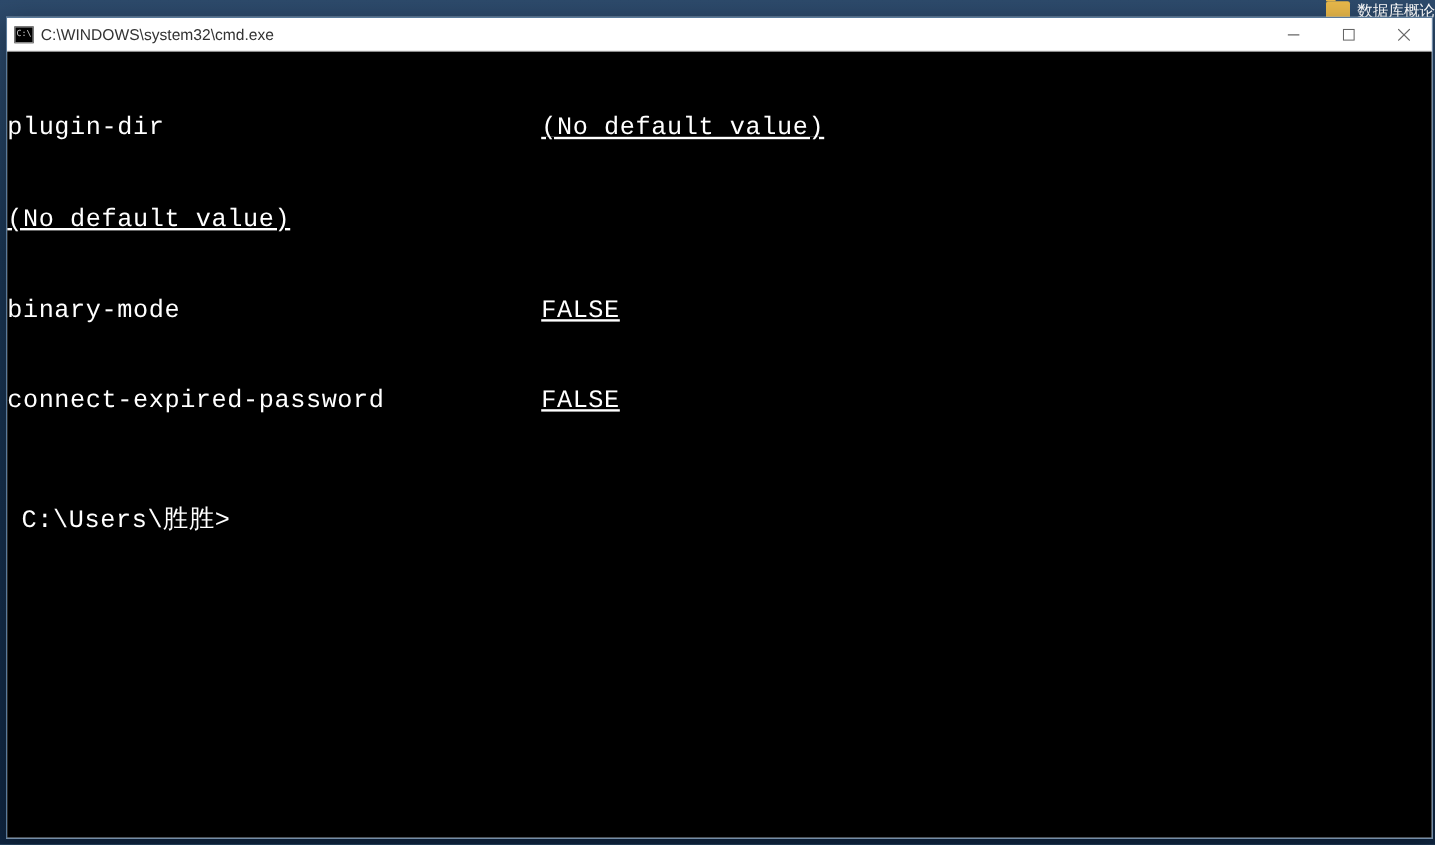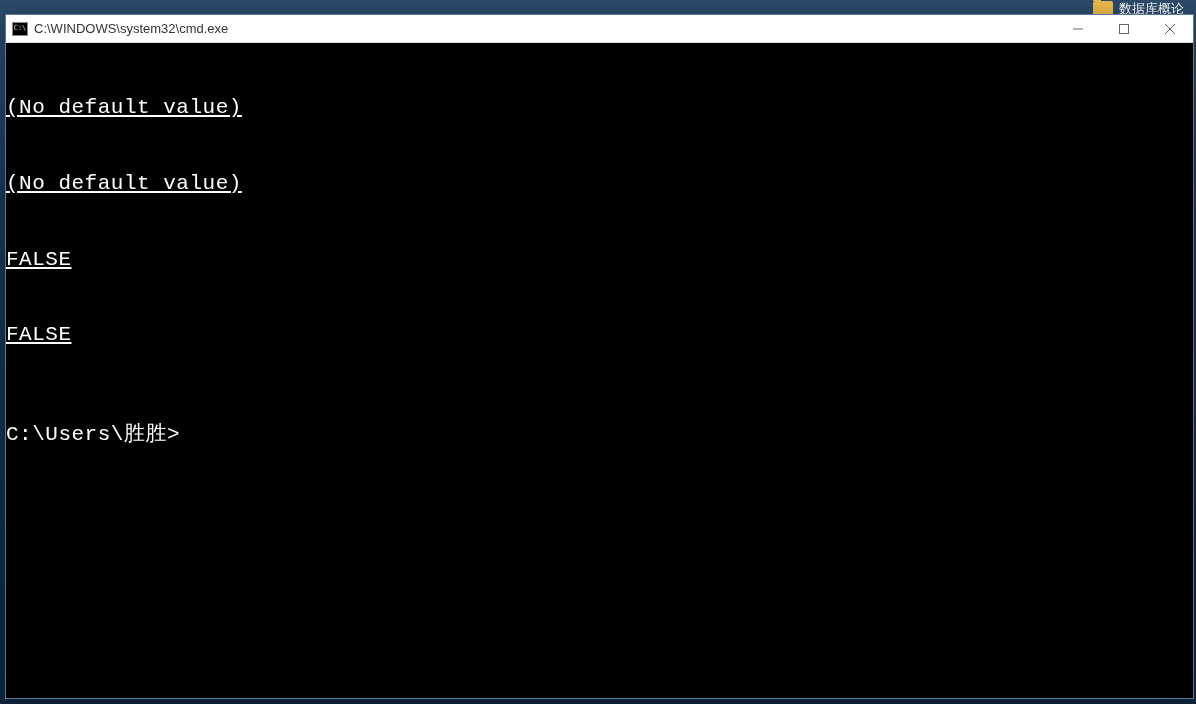--- a/index.html
+++ b/index.html
@@ -26,7 +26,7 @@
     .desktop-icon-right {
       position: absolute;
       top: 0;
-      right: 12px;
+      right: 0;
       display: flex;
       align-items: center;
       gap: 6px;

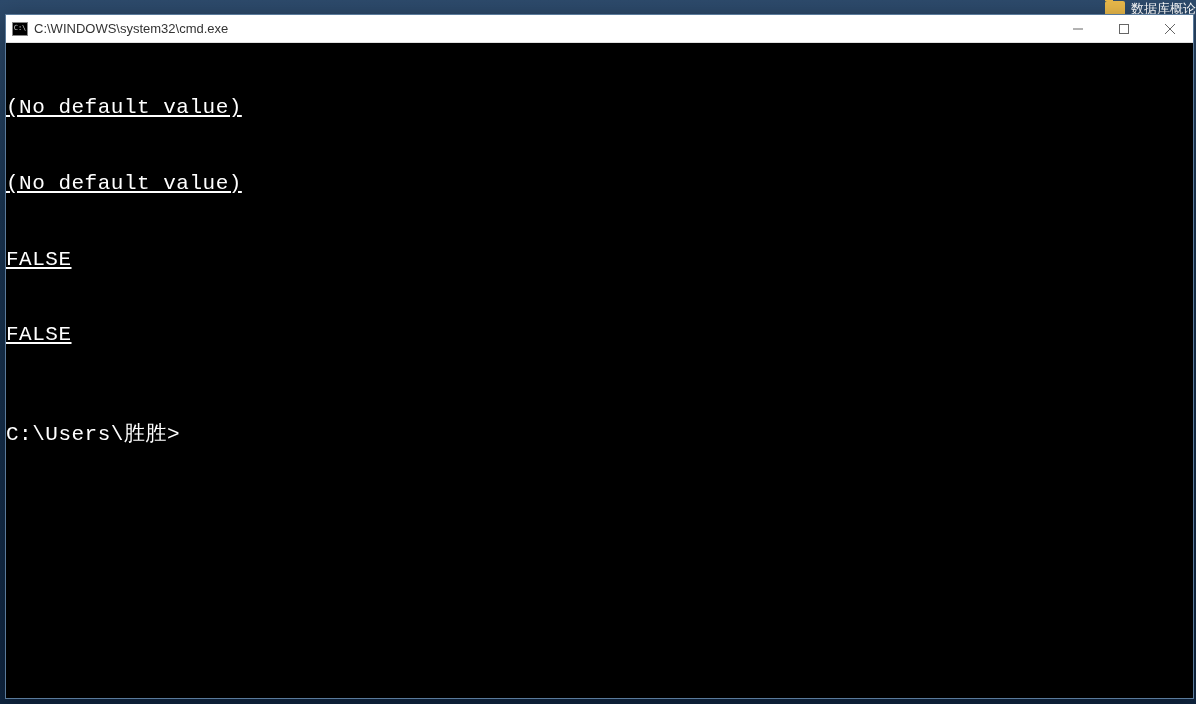--- a/index.html
+++ b/index.html
@@ -172,7 +172,7 @@
     </div>
   </div>
   <div class="terminal-content">
-    <div class="terminal-line"><span class="term-val">(No default value)</span></div>
+    <div class="terminal-line"><span class="term-key">plugin-dir</span><span class="term-val">(No default value)</span></div>
     <div class="terminal-line"><span class="term-val">(No default value)</span></div>
     <div class="terminal-line"><span class="term-val">FALSE</span></div>
     <div class="terminal-line"><span class="term-val">FALSE</span></div>

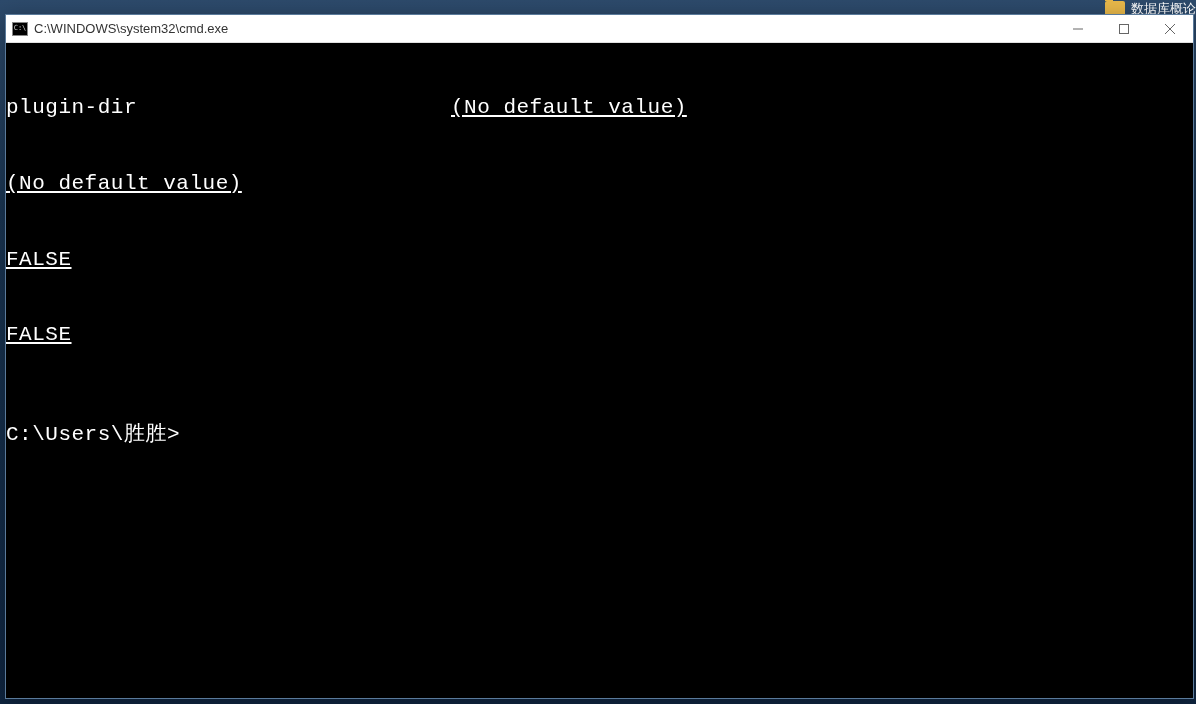--- a/index.html
+++ b/index.html
@@ -174,7 +174,7 @@
   <div class="terminal-content">
     <div class="terminal-line"><span class="term-key">plugin-dir</span><span class="term-val">(No default value)</span></div>
     <div class="terminal-line"><span class="term-val">(No default value)</span></div>
-    <div class="terminal-line"><span class="term-val">FALSE</span></div>
+    <div class="terminal-line"><span class="term-key">binary-mode</span><span class="term-val">FALSE</span></div>
     <div class="terminal-line"><span class="term-val">FALSE</span></div>
     <div class="prompt-line">C:\Users\胜胜&gt;</div>
   </div>

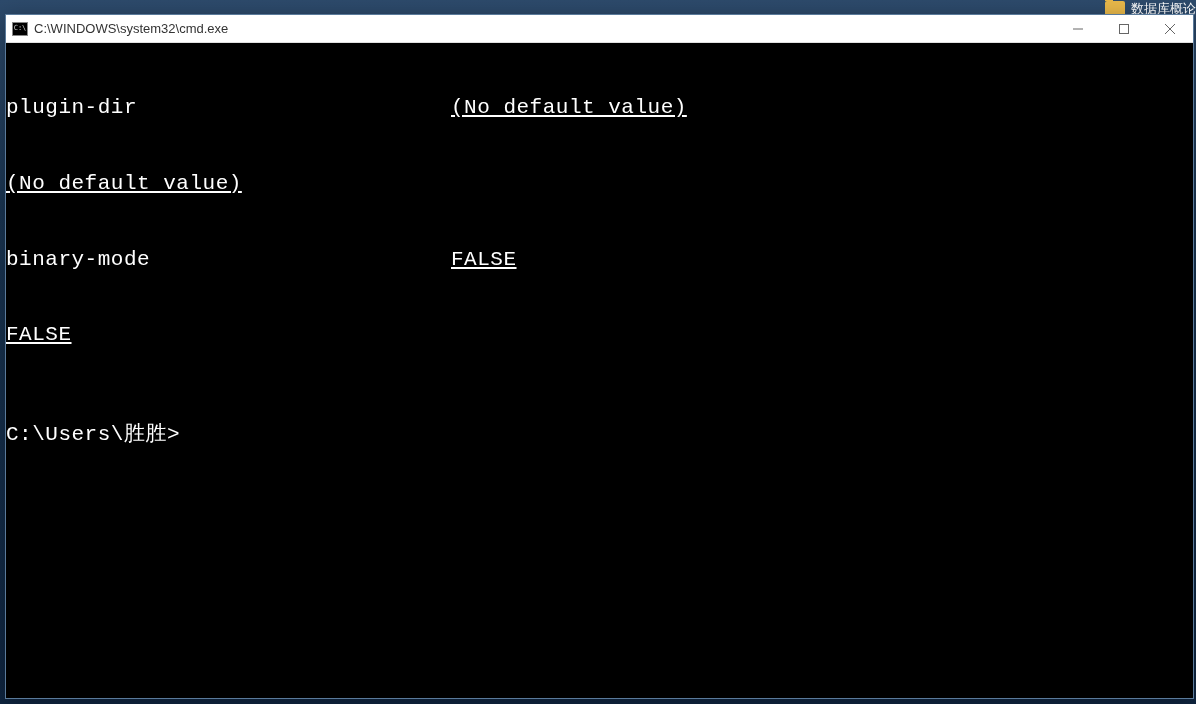--- a/index.html
+++ b/index.html
@@ -175,7 +175,7 @@
     <div class="terminal-line"><span class="term-key">plugin-dir</span><span class="term-val">(No default value)</span></div>
     <div class="terminal-line"><span class="term-val">(No default value)</span></div>
     <div class="terminal-line"><span class="term-key">binary-mode</span><span class="term-val">FALSE</span></div>
-    <div class="terminal-line"><span class="term-val">FALSE</span></div>
+    <div class="terminal-line"><span class="term-key">connect-expired-password</span><span class="term-val">FALSE</span></div>
     <div class="prompt-line">C:\Users\胜胜&gt;</div>
   </div>
 </div>

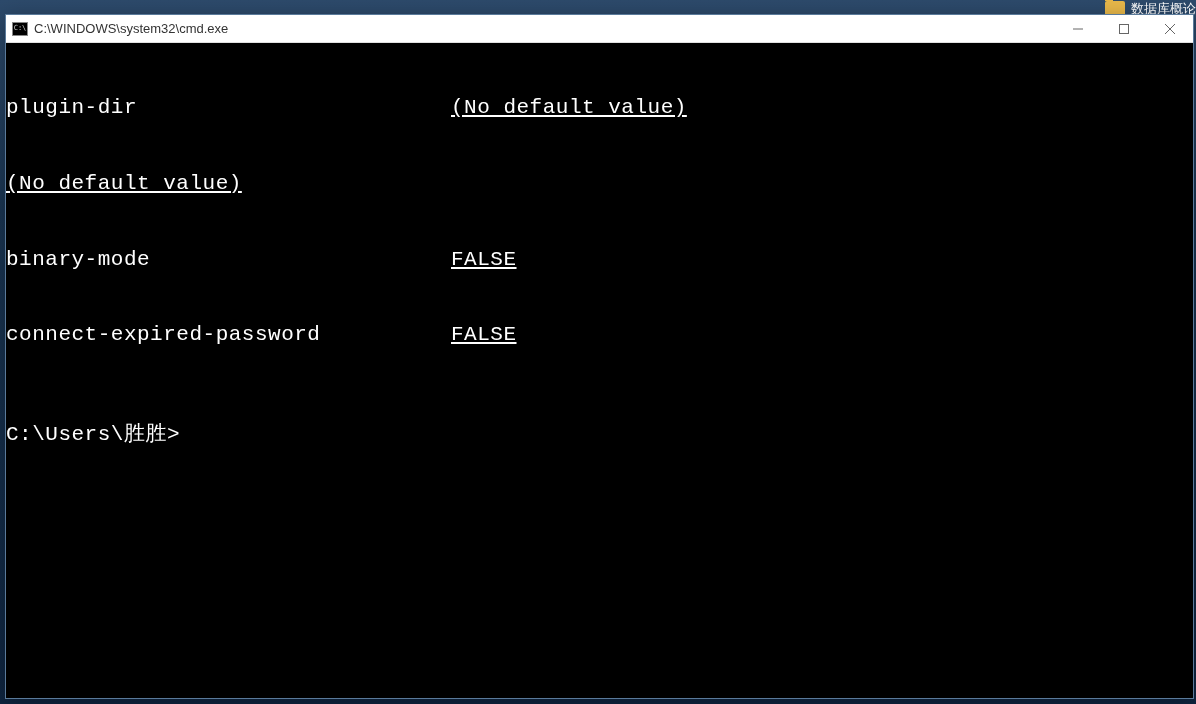--- a/index.html
+++ b/index.html
@@ -134,6 +134,7 @@
     }
     .prompt-line {
       margin-top: 24px;
+      padding-left: 12px;
     }
   </style>
 </head>

